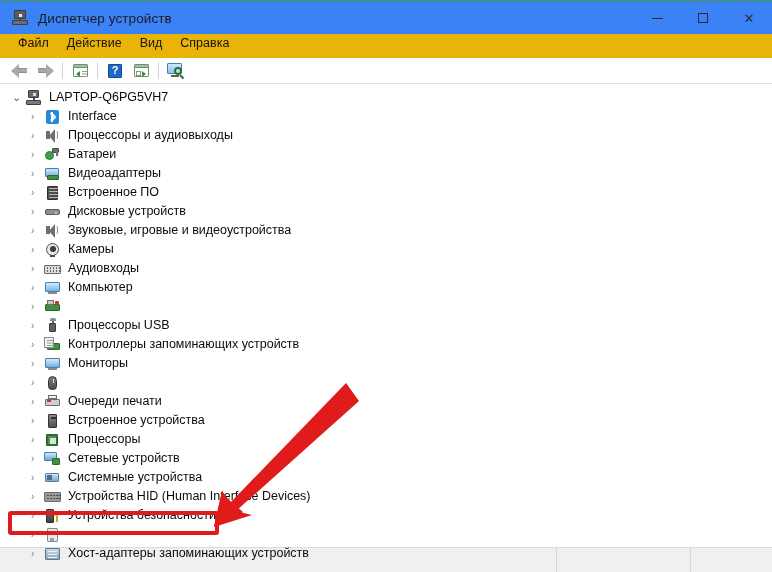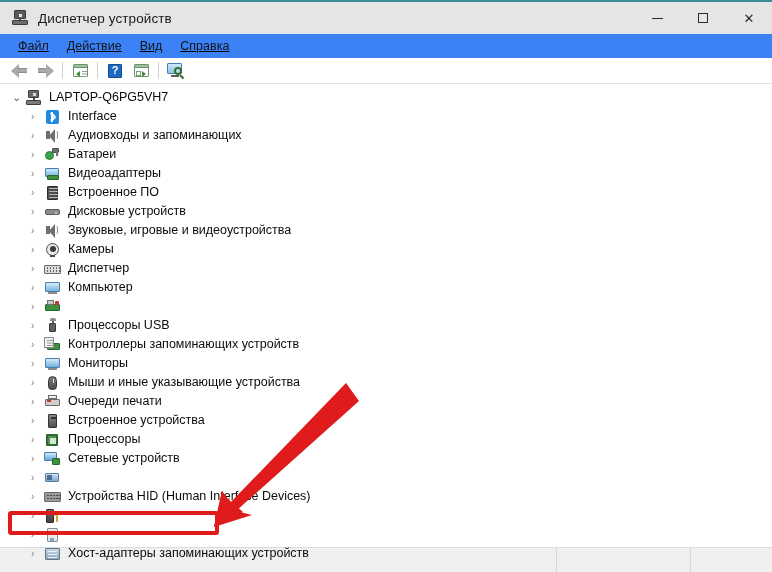--- a/index.html
+++ b/index.html
@@ -25,7 +25,7 @@
   #titlebar {
     position: relative;
     height: 32px;
-    background: #e5e5e5;
+    background: #3b82f6;
     display: flex;
     align-items: center;
     user-select: none;

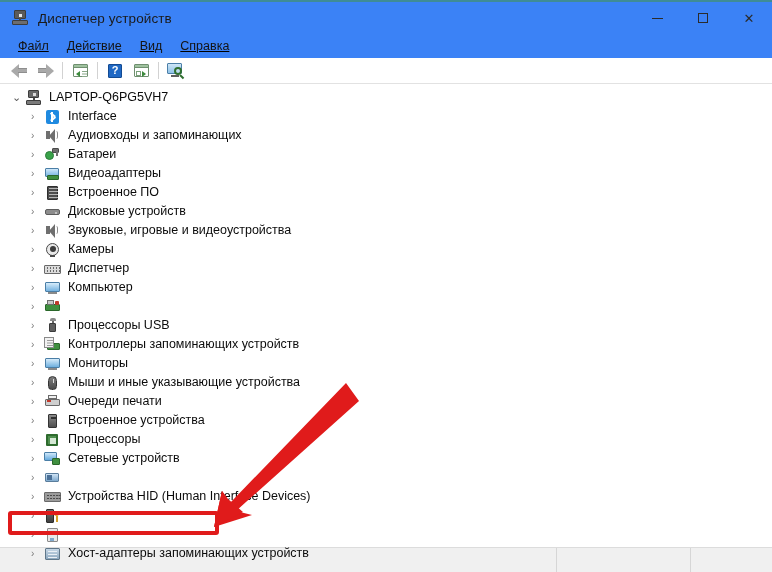--- a/index.html
+++ b/index.html
@@ -95,11 +95,10 @@
   #menubar {
     height: 24px;
     display: flex;
-    align-items: center;
+    align-items: flex-start;
     padding-left: 9px;
-    background: #3b82f6;
+    background: #eab308;
     user-select: none;
-    text-decoration: underline;
   }
   .menu-item {
     font-size: 12.5px;

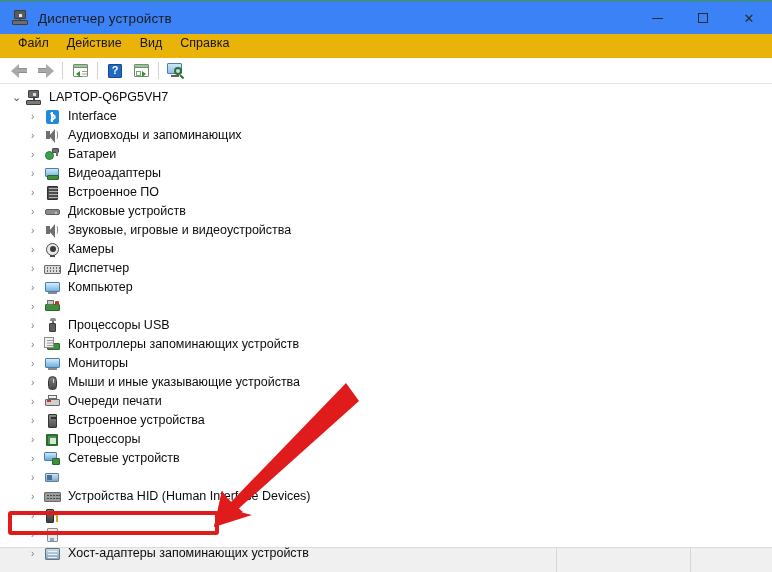--- a/index.html
+++ b/index.html
@@ -535,7 +535,7 @@
                 <span class="w1"></span>
               </span>
             </span>
-            <span class="label">Аудиовходы и запоминающих</span>
+            <span class="label">Процессоры и аудиовыходы</span>
           </div>
           <div class="row child">
             <span class="chev">›</span>

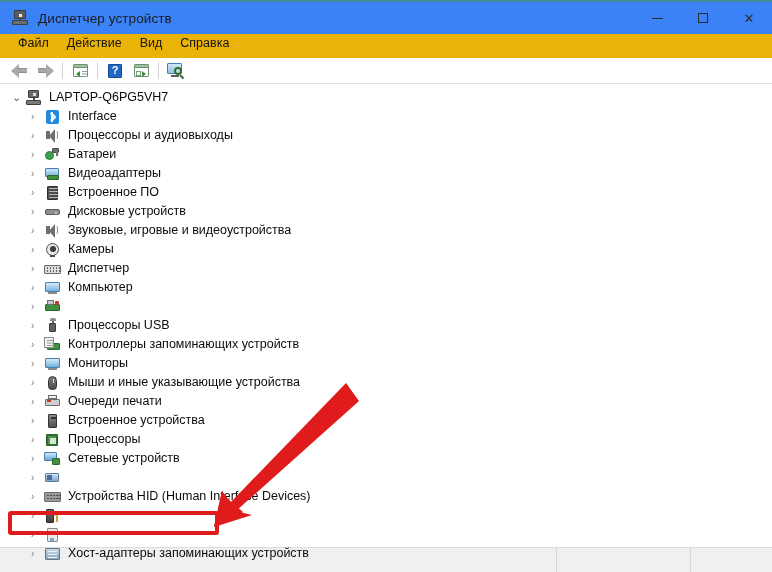--- a/index.html
+++ b/index.html
@@ -600,7 +600,7 @@
             <span class="ico">
               <span class="i-kbd"></span>
             </span>
-            <span class="label">Диспетчер</span>
+            <span class="label">Аудиовходы</span>
           </div>
           <div class="row child">
             <span class="chev">›</span>

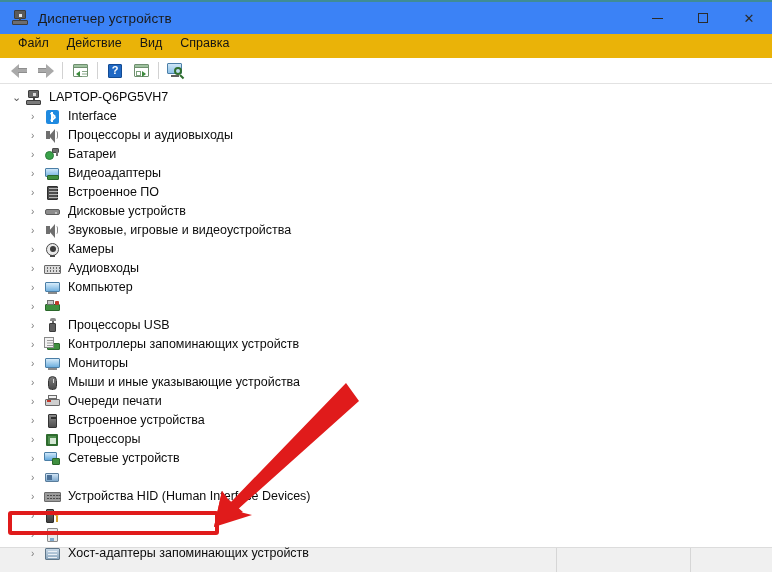--- a/index.html
+++ b/index.html
@@ -658,7 +658,6 @@
             <span class="ico">
               <span class="i-mouse"></span>
             </span>
-            <span class="label">Мыши и иные указывающие устройства</span>
           </div>
           <div class="row child">
             <span class="chev">›</span>

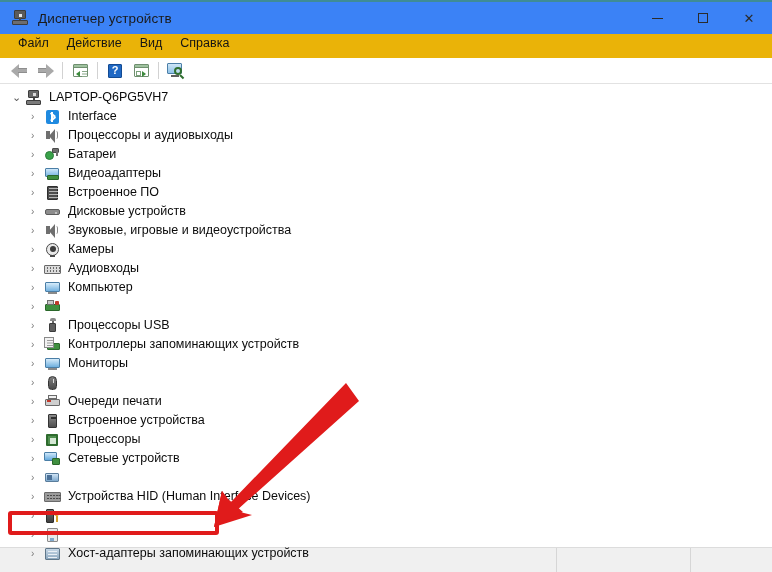--- a/index.html
+++ b/index.html
@@ -702,6 +702,7 @@
                 <span class="chip"></span>
               </span>
             </span>
+            <span class="label">Системные устройства</span>
           </div>
           <div class="row child">
             <span class="chev">›</span>

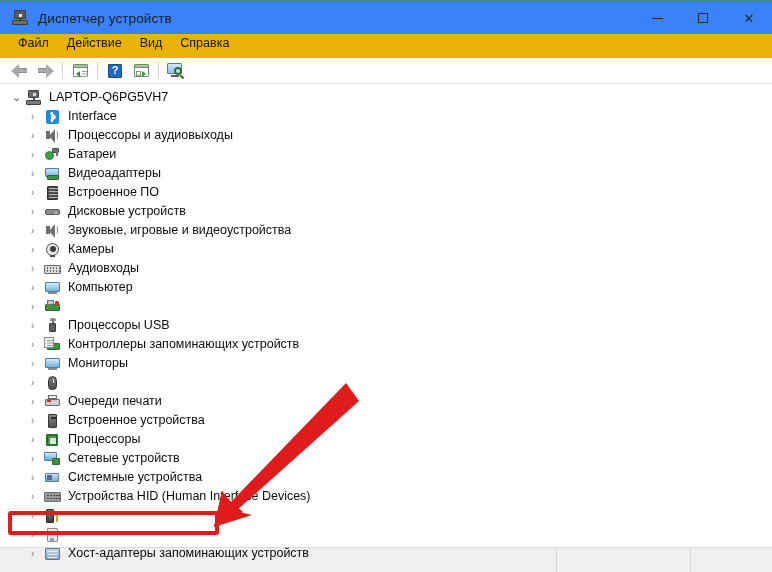--- a/index.html
+++ b/index.html
@@ -720,6 +720,7 @@
                 <span class="kb"></span>
               </span>
             </span>
+            <span class="label">Устройства безопасности</span>
           </div>
           <div class="row child">
             <span class="chev">›</span>

